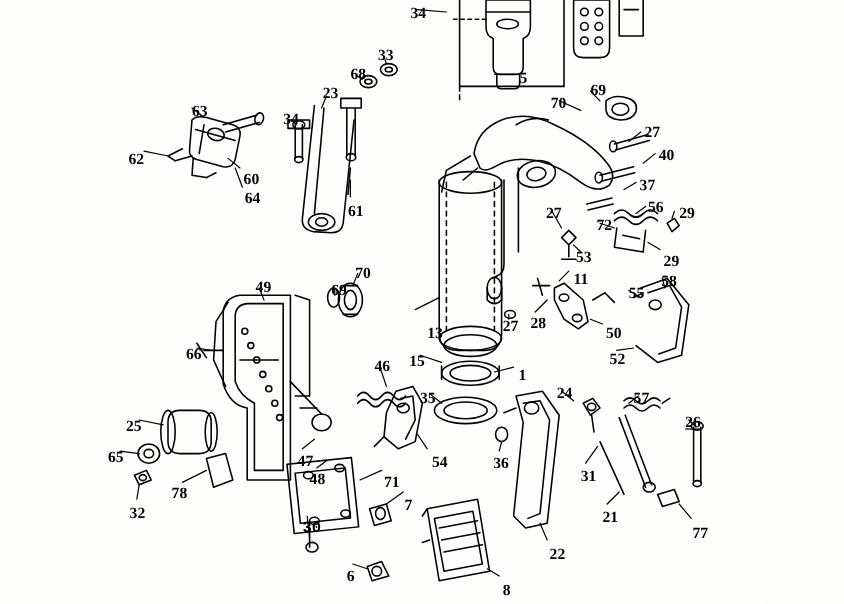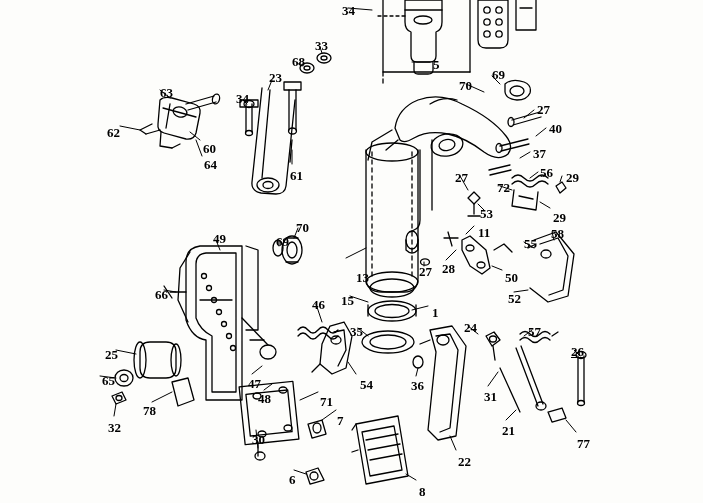--- a/index.html
+++ b/index.html
@@ -367,7 +367,7 @@
   <div class="callout" style="left:155px;top:288px;">66</div>
   <div class="callout" style="left:312px;top:298px;text-align:right;">46</div>
   <div class="callout" style="left:105px;top:348px;">25</div>
-  <div class="callout" style="left:90px;top:374px;margin-left:12px;">65</div>
+  <div class="callout" style="left:90px;top:374px;">65</div>
   <div class="callout" style="left:108px;top:421px;">32</div>
   <div class="callout" style="left:143px;top:404px;">78</div>
   <div class="callout" style="left:248px;top:377px;">47</div>

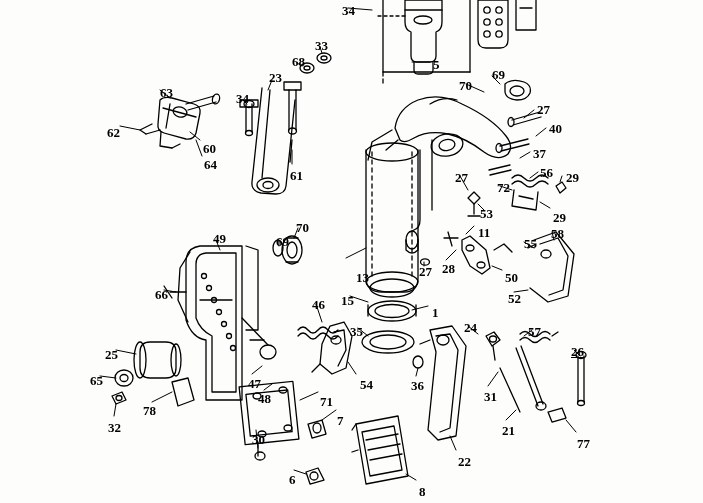--- a/index.html
+++ b/index.html
@@ -375,7 +375,7 @@
   <div class="callout" style="left:360px;top:378px;">54</div>
   <div class="callout" style="left:320px;top:395px;font-family:Liberation Serif, serif;">71</div>
   <div class="callout" style="left:337px;top:414px;">7</div>
-  <div class="callout" style="left:252px;top:433px;">30</div>
+  <div class="callout" style="left:252px;top:433px;font-family:Liberation Mono, monospace;">30</div>
   <div class="callout" style="left:289px;top:473px;">6</div>
   <div class="callout" style="left:419px;top:485px;">8</div>
   <div class="callout" style="left:458px;top:455px;">22</div>

